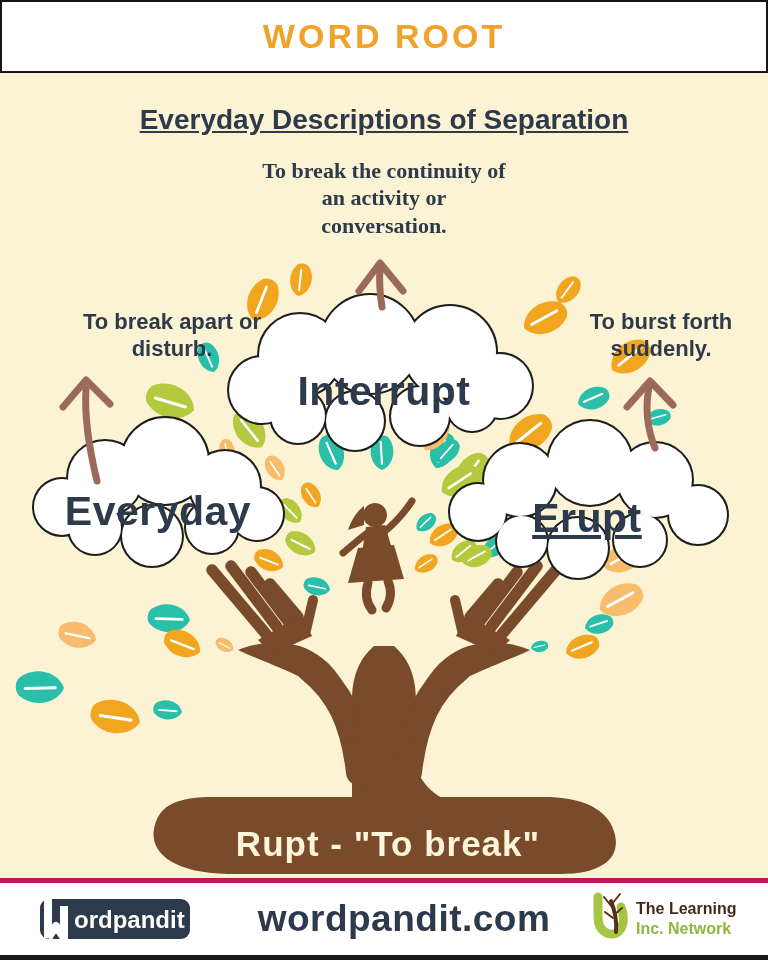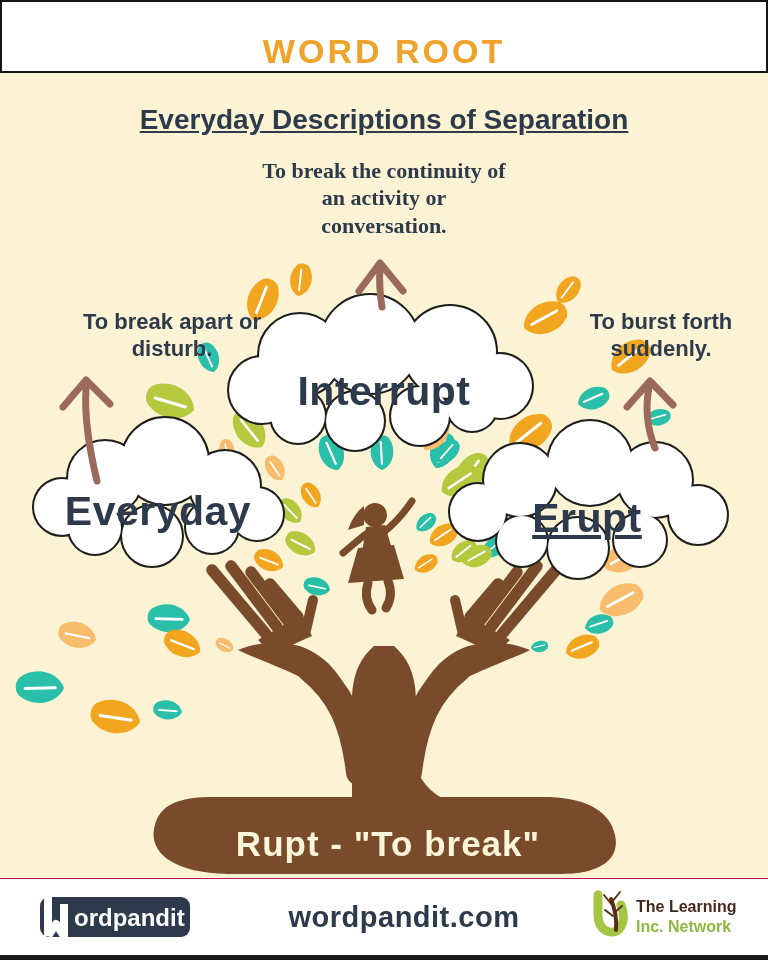--- a/index.html
+++ b/index.html
@@ -8,7 +8,7 @@
   .abs{position:absolute;}
   
   .header{left:0;top:0;width:764px;height:69px;background:#FFFFFF;
-          border:2px solid #161616;display:flex;align-items:flex-end;justify-content:center;z-index:5;}
+          border:2px solid #161616;display:flex;align-items:center;justify-content:center;z-index:5;}
   .header-title{color:#EFA32B;font-size:34px;font-weight:bold;letter-spacing:3px;}
   
   #art{left:0;top:0;z-index:1;}

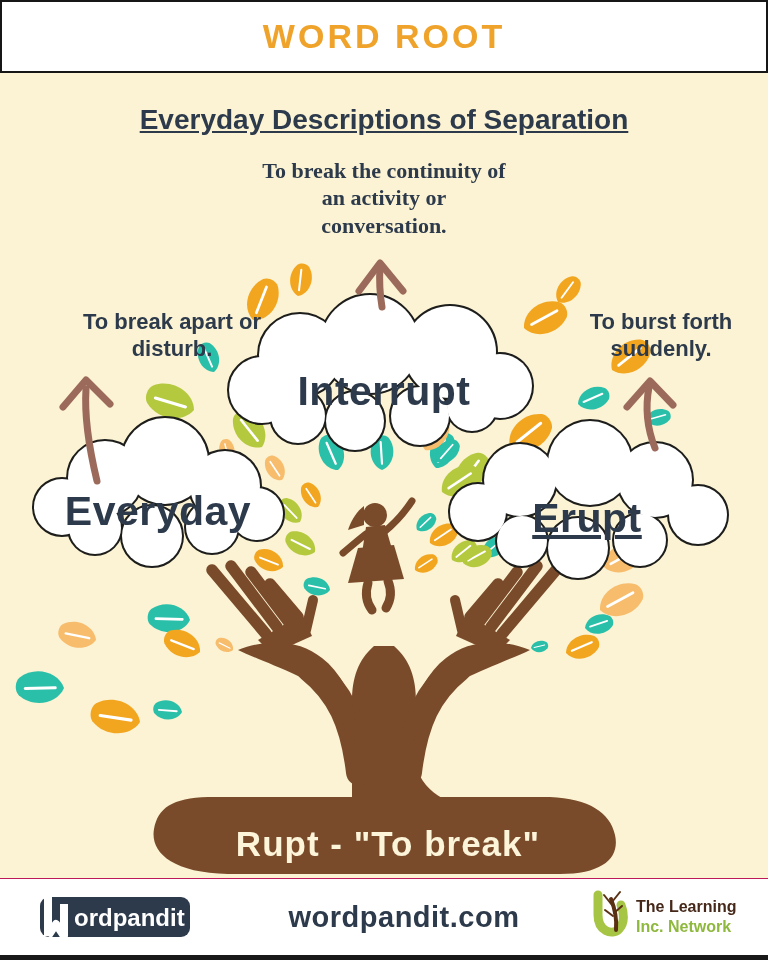--- a/index.html
+++ b/index.html
@@ -26,7 +26,7 @@
   .root-label{top:824px;left:188px;width:400px;font-size:35px;color:#FCF5DA;letter-spacing:1px;}
   
   .footer{left:0;top:878px;width:768px;height:82px;background:#FFFFFF;z-index:5;
-          border-top:1px solid #be185d;border-bottom:5px solid #191919;box-sizing:border-box;
+          border-top:5px solid #be185d;border-bottom:5px solid #191919;box-sizing:border-box;
           display:flex;align-items:center;justify-content:space-between;padding:0 24px;}
   .site-url{color:#2D3A4B;font-size:29px;font-weight:bold;letter-spacing:0.5px;margin-left:28px;}
 </style>

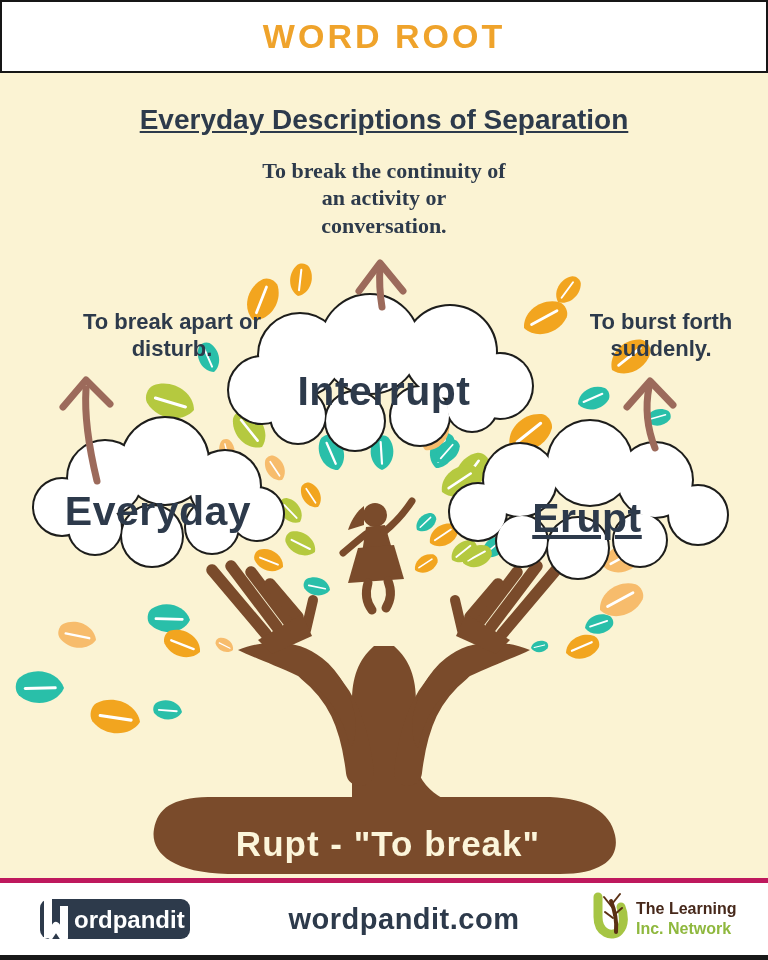--- a/index.html
+++ b/index.html
@@ -28,7 +28,7 @@
   .footer{left:0;top:878px;width:768px;height:82px;background:#FFFFFF;z-index:5;
           border-top:5px solid #be185d;border-bottom:5px solid #191919;box-sizing:border-box;
           display:flex;align-items:center;justify-content:space-between;padding:0 24px;}
-  .site-url{color:#2D3A4B;font-size:29px;font-weight:bold;letter-spacing:0.5px;margin-left:28px;}
+  .site-url{color:#2D3A4B;font-size:37px;font-weight:bold;letter-spacing:0.5px;margin-left:28px;}
 </style>
 </head>
 <body>

